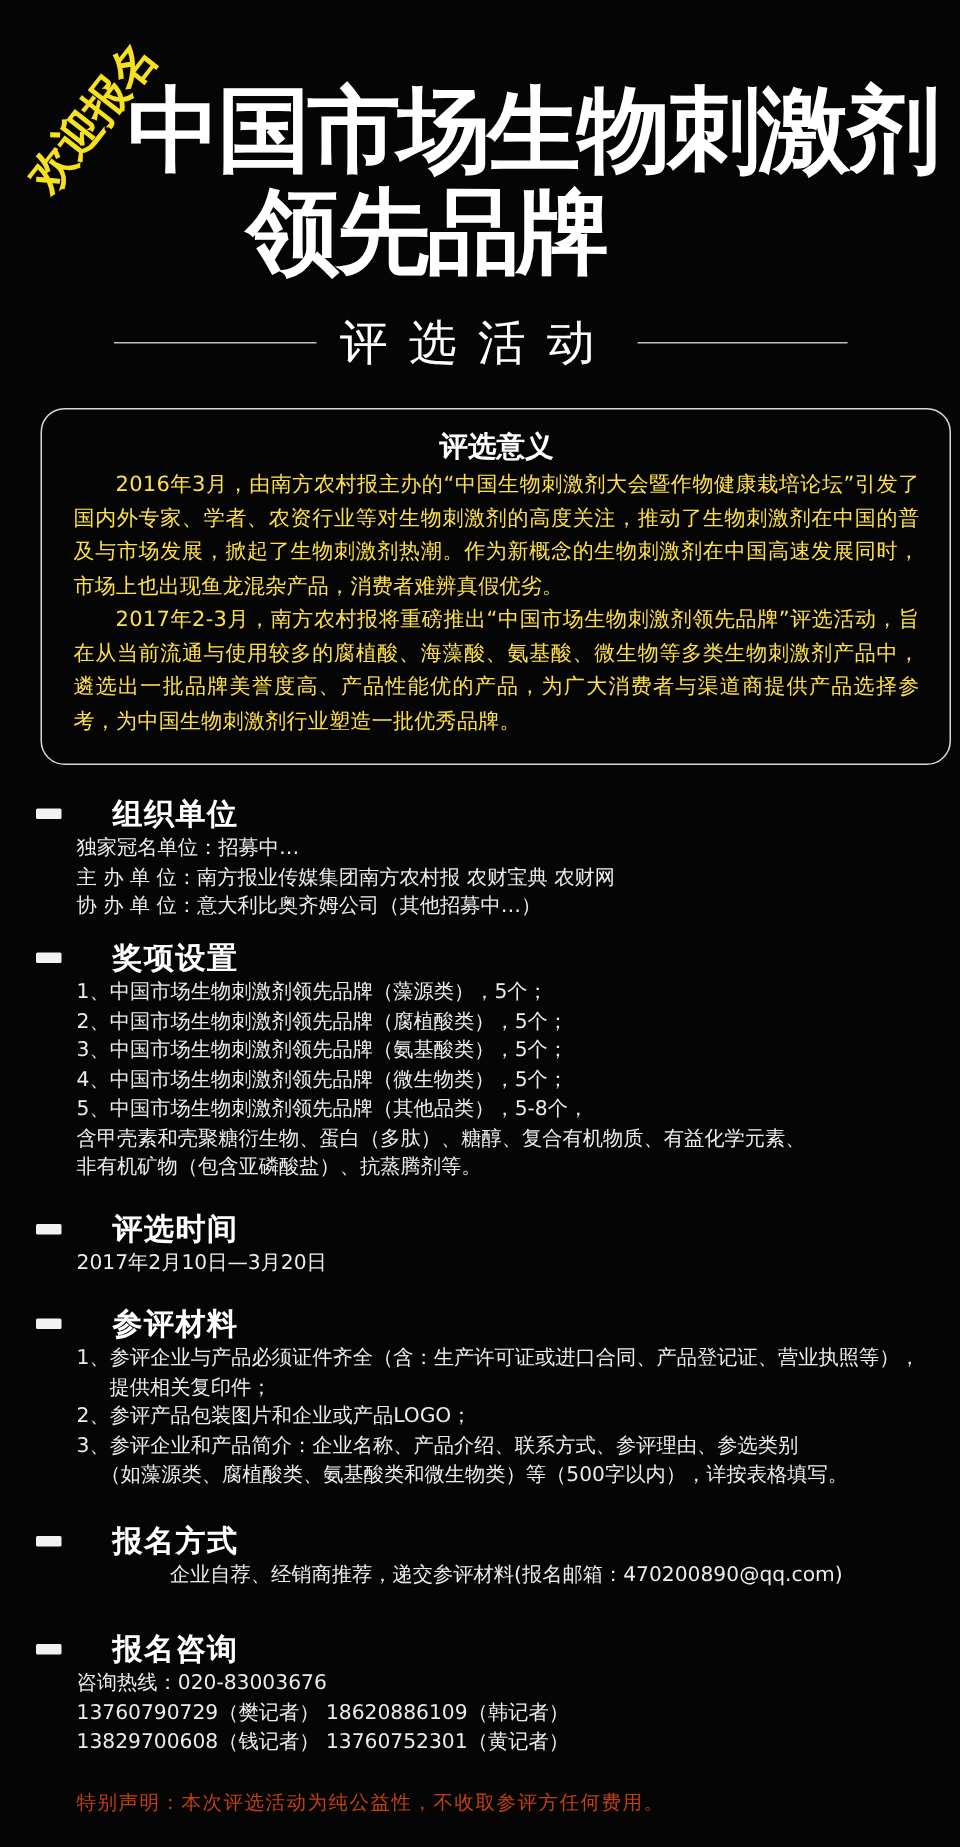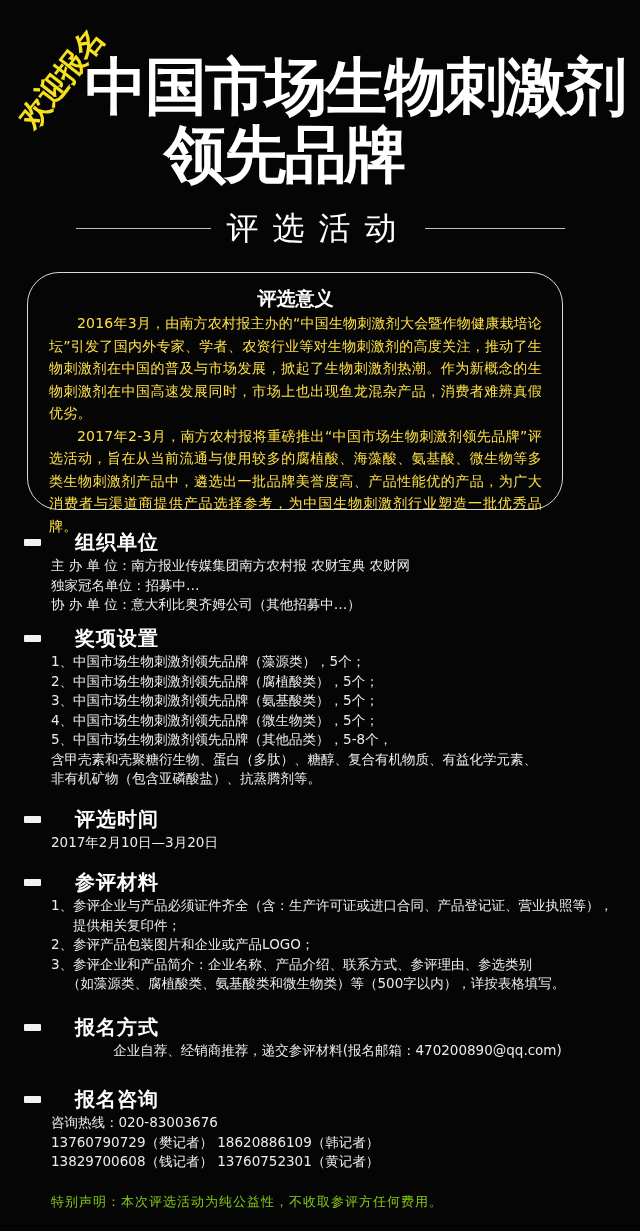--- a/index.html
+++ b/index.html
@@ -40,8 +40,8 @@
     font-family:"DejaVu Serif", serif;
   }
   .box {
-    position:absolute; left:27px; top:272px; width:536px; height:238px;
-    border:1.5px solid #d8d8d8; border-radius:32px; box-sizing:border-box;
+    position:absolute; left:27px; top:272px; width:607px; height:238px;
+    border:1.5px solid #d8d8d8; border-radius:16px; box-sizing:border-box;
     padding:14px 20px 0 21px;
   }
   .box-title {

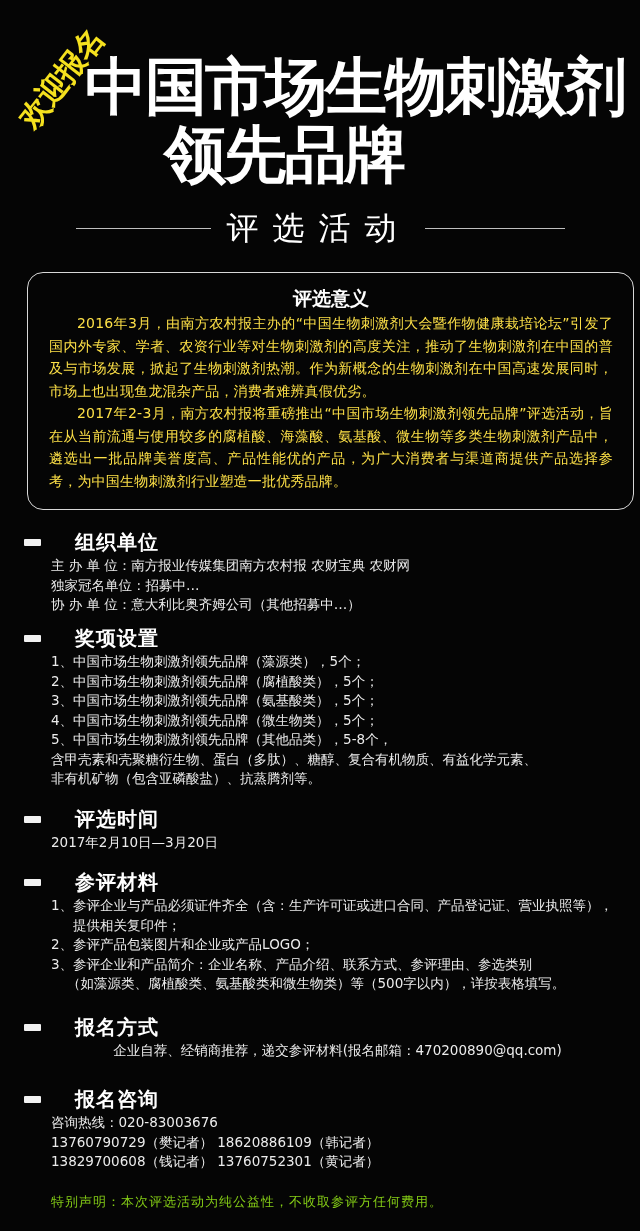--- a/index.html
+++ b/index.html
@@ -98,8 +98,8 @@
     <span class="label">组织单位</span>
   </div>
   <div class="lines">
+    <div>独家冠名单位：招募中…</div>
     <div>主 办 单 位：南方报业传媒集团南方农村报  农财宝典  农财网</div>
-    <div>独家冠名单位：招募中…</div>
     <div>协 办 单 位：意大利比奥齐姆公司（其他招募中…）</div>
   </div>
 </div>

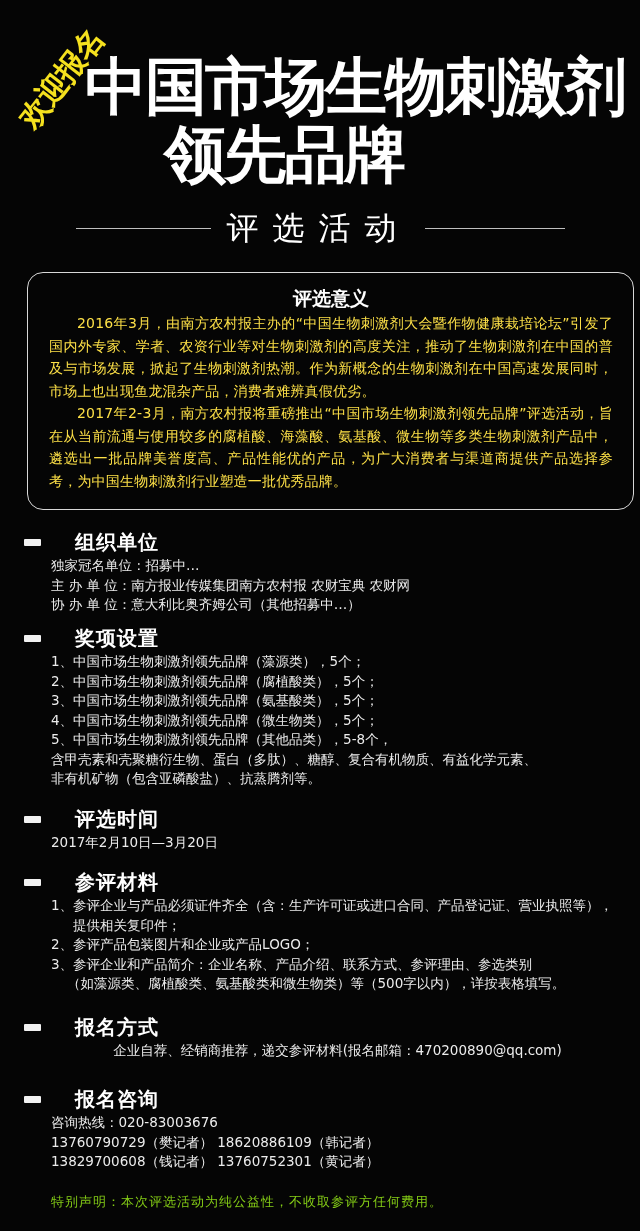--- a/index.html
+++ b/index.html
@@ -68,7 +68,7 @@
   .lines .indent { padding-left:22px; }
   .lines .indent2 { padding-left:16px; }
   .notice {
-    position:absolute; left:51px; top:1193px; font-size:13px; color:#84cc16;
+    position:absolute; left:51px; top:1193px; font-size:13px; color:#c2410c;
     font-family:"DejaVu Serif", serif; letter-spacing:1px;
   }
 </style>

